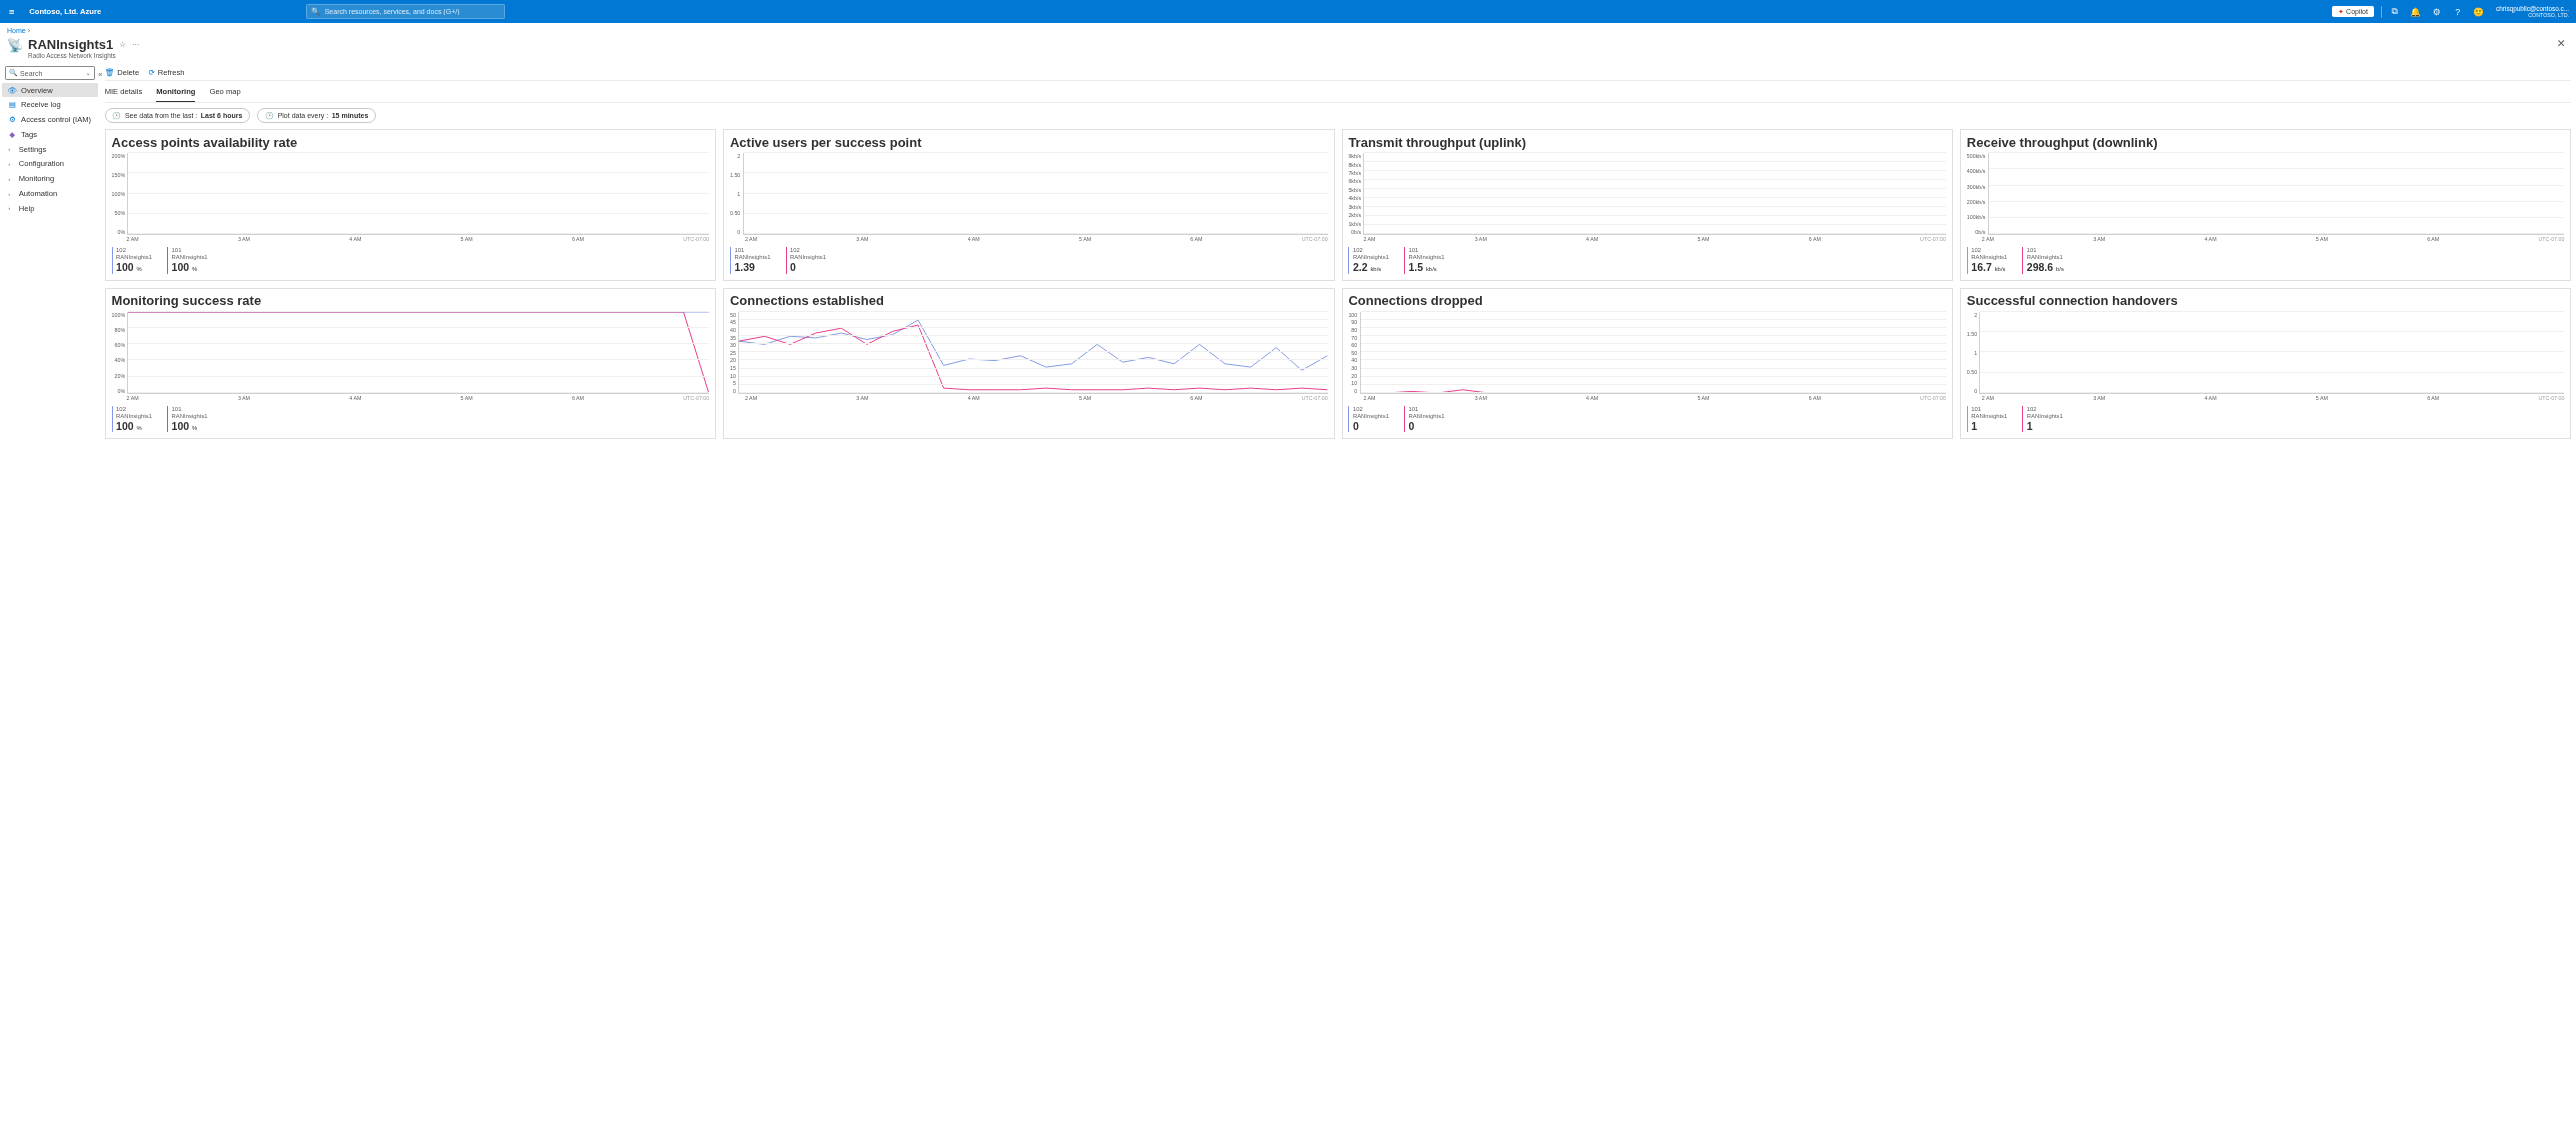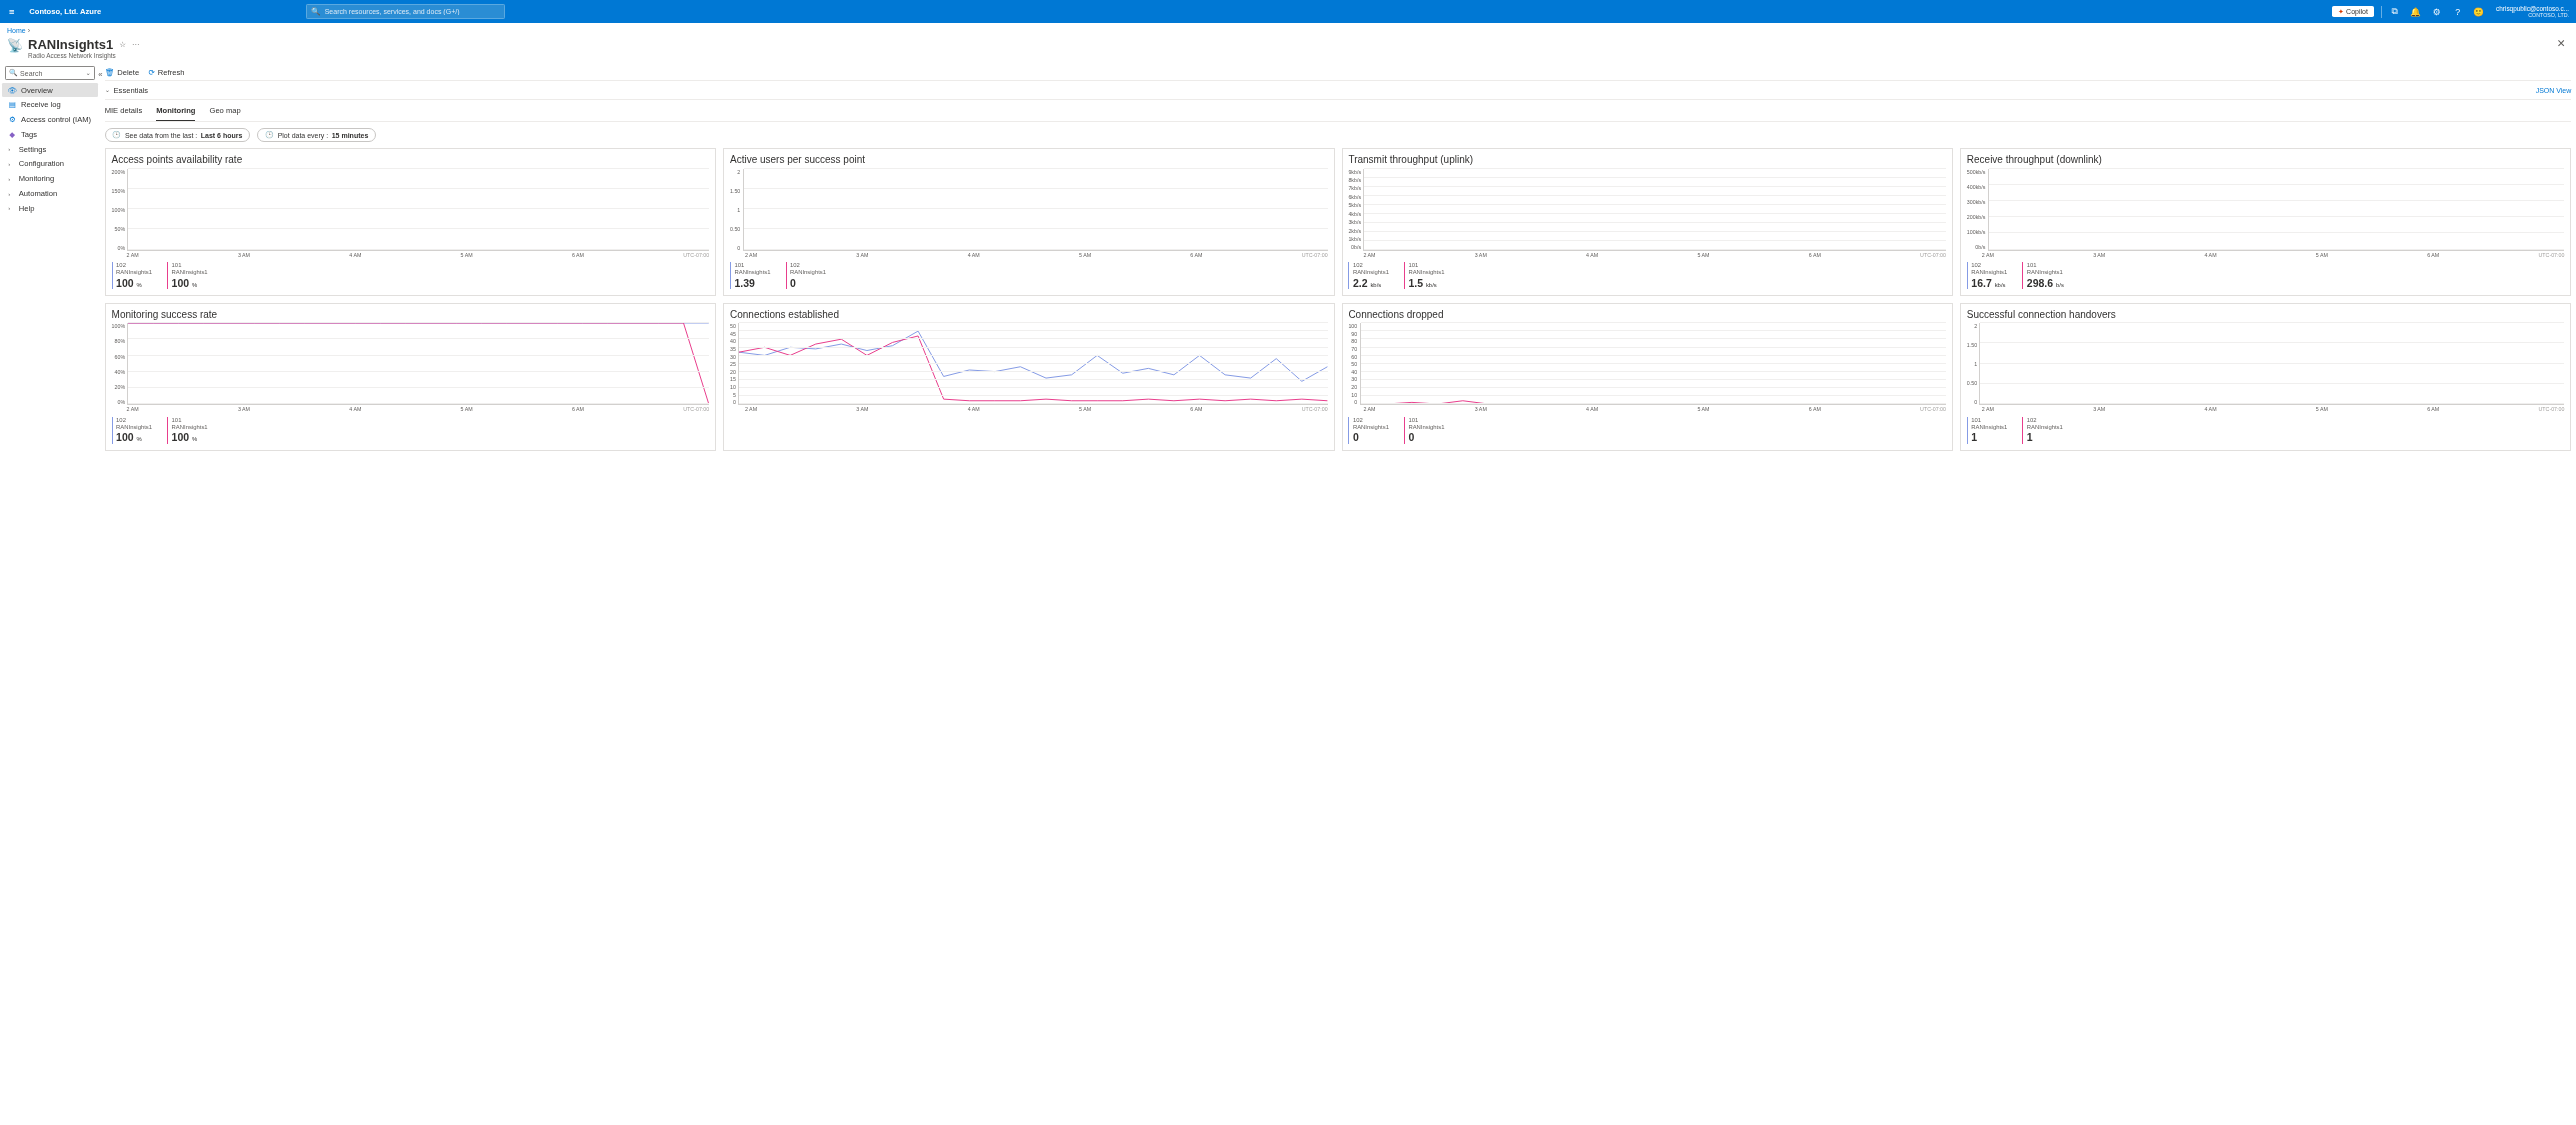--- a/index.html
+++ b/index.html
@@ -180,11 +180,6 @@
       </div>
     </div>
 
-    <div class="essentials">
-      <span class="chev">⌄</span>
-      <span>Essentials</span>
-      <span class="json-view">JSON View</span>
-    </div>
 
     <div class="tabs" id="tabs">
         <div class="tab">MIE details</div>

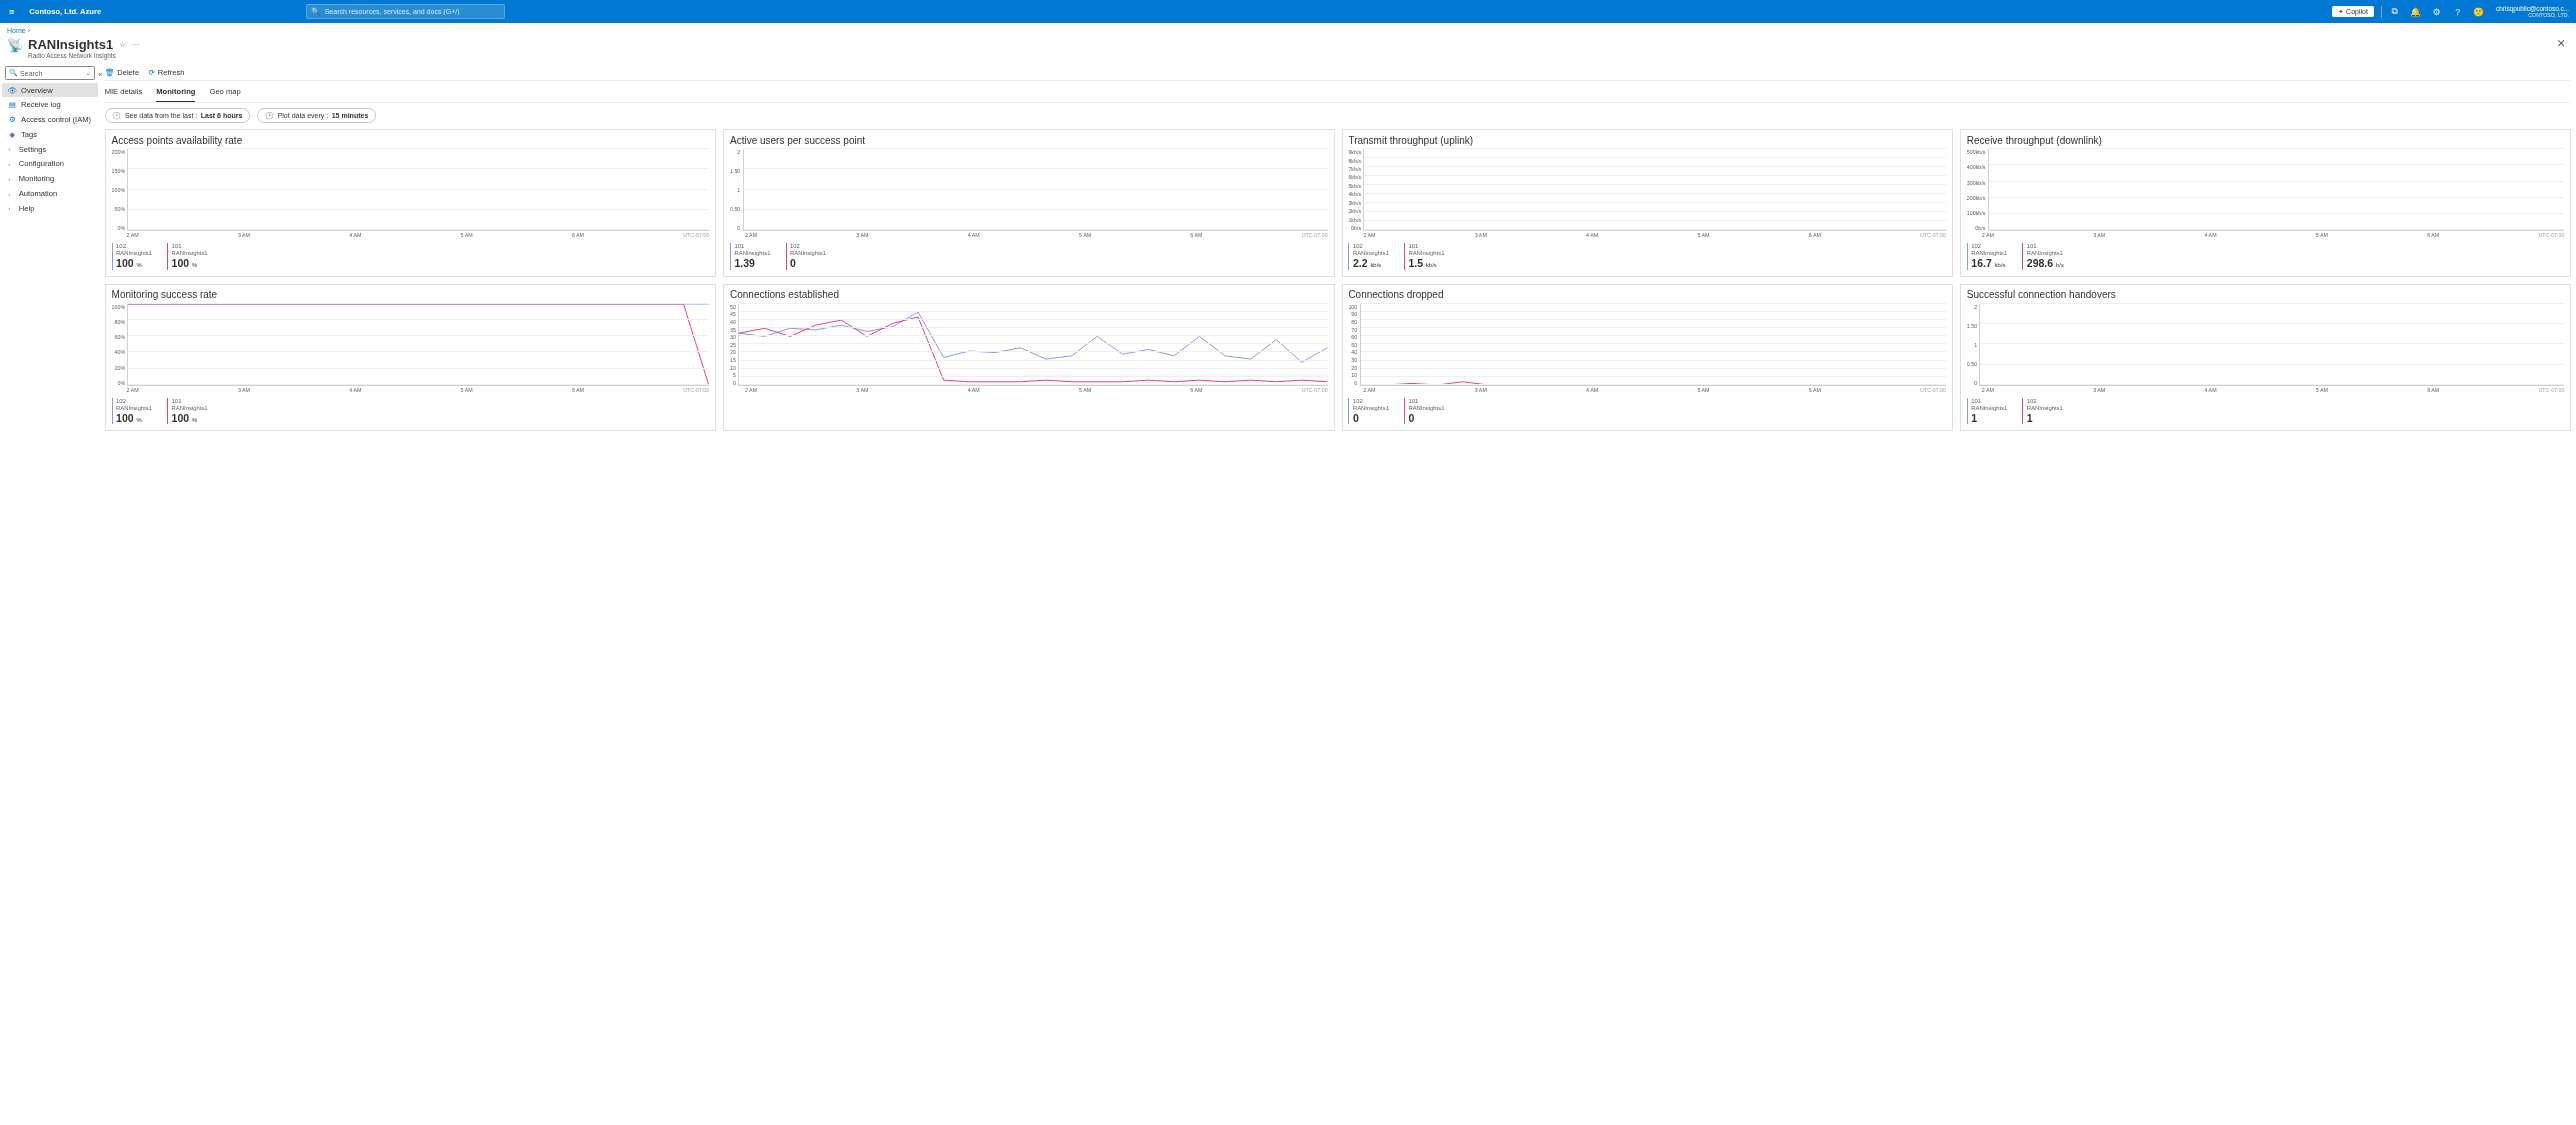--- a/index.html
+++ b/index.html
@@ -56,7 +56,7 @@
 
 .grid { display:grid; grid-template-columns: repeat(4, 1fr); gap:7px; }
 .card { border:0.6px solid #e1dfdd; padding:4.7px 5.9px 5.9px; }
-.card-title { font-size:10px; font-weight:400; margin-bottom:3.5px; }
+.card-title { font-size:13px; font-weight:700; margin-bottom:3.5px; }
 
 .chart-wrap { display:flex; height:82px; font-size:5.3px; color:#605e5c; }
 .yaxis { display:flex; flex-direction:column; justify-content:space-between; align-items:flex-end; padding-right:2.3px; }

